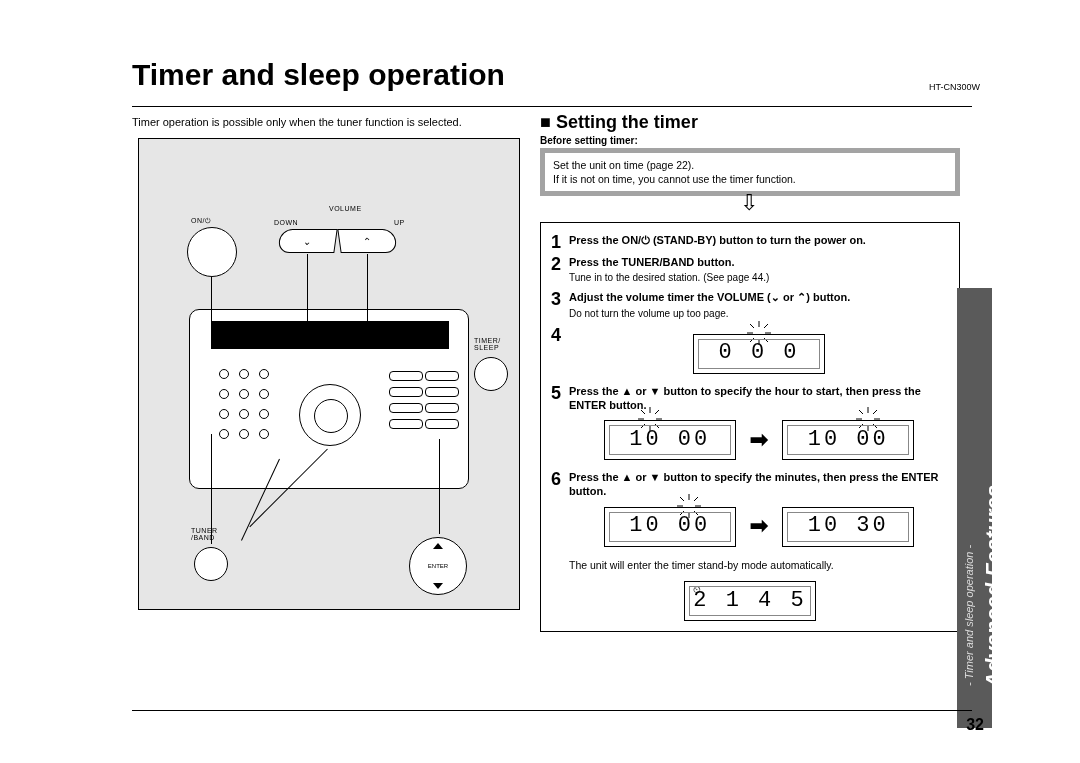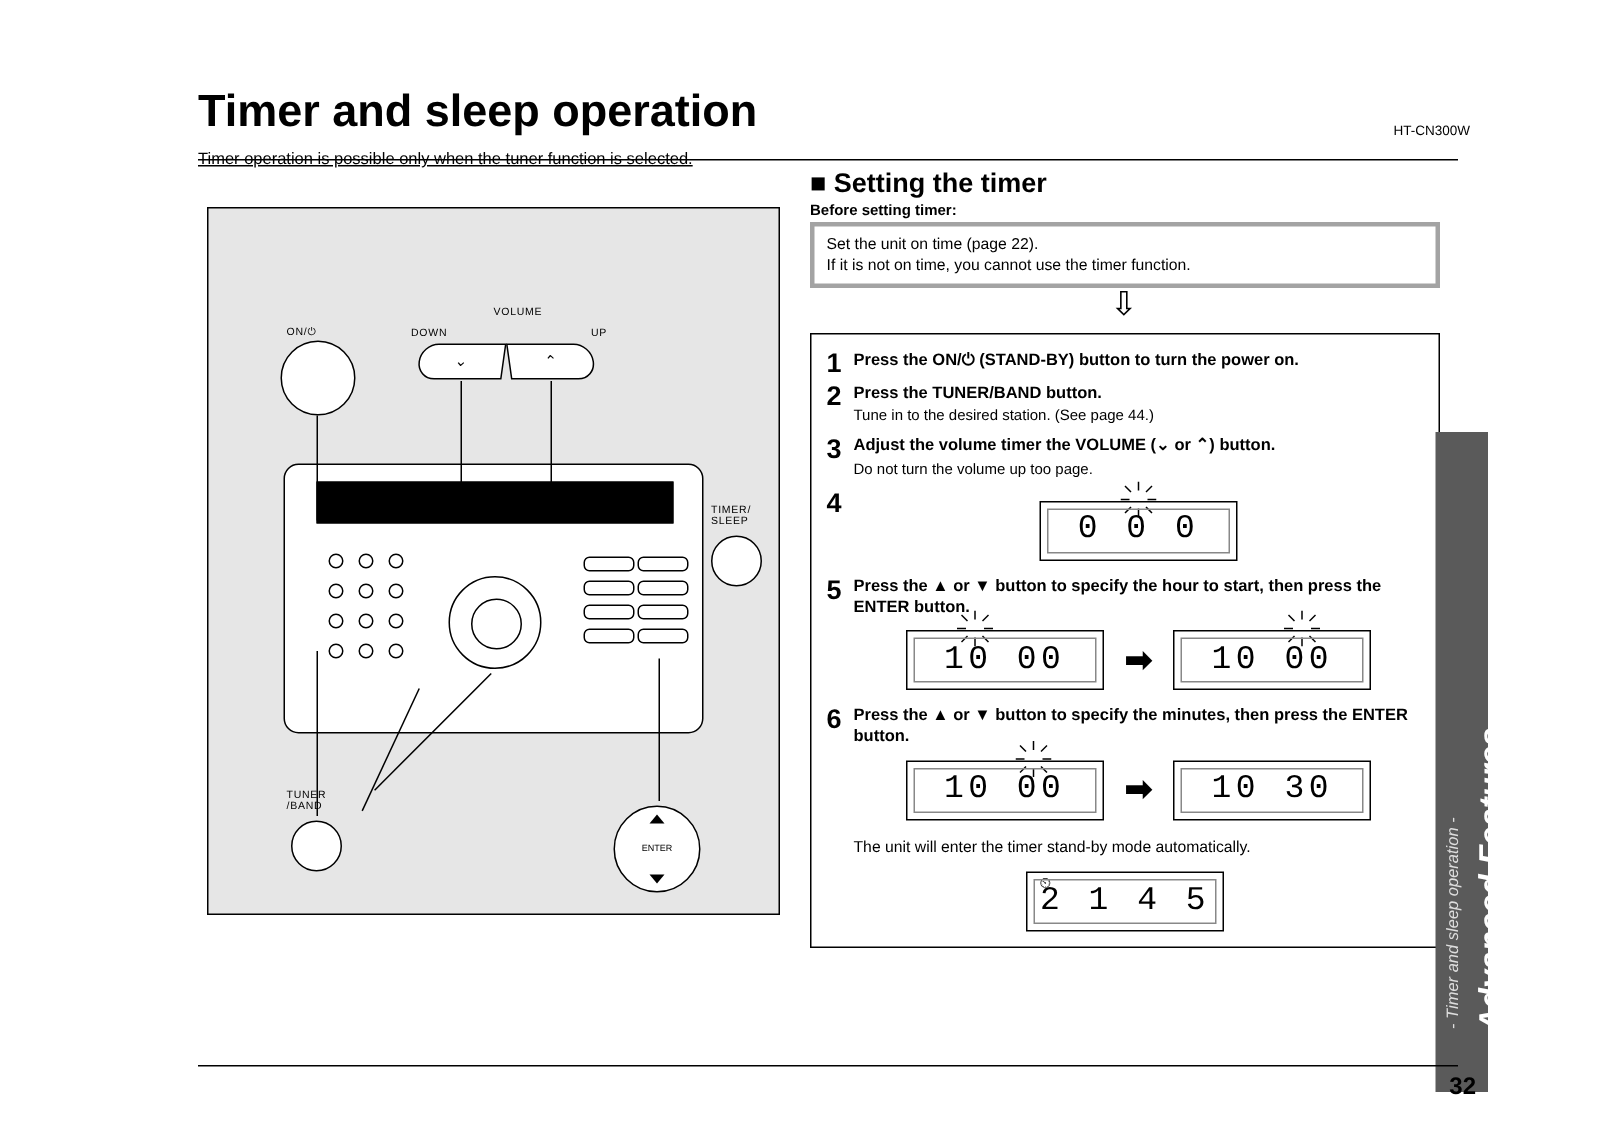--- a/index.html
+++ b/index.html
@@ -42,9 +42,8 @@
   .intro {
     position: absolute;
     left: 132px;
-    top: 100px;
+    top: 116px;
     font-size: 11px;
-    text-decoration: underline;
   }
   .left-figure {
     position: absolute;

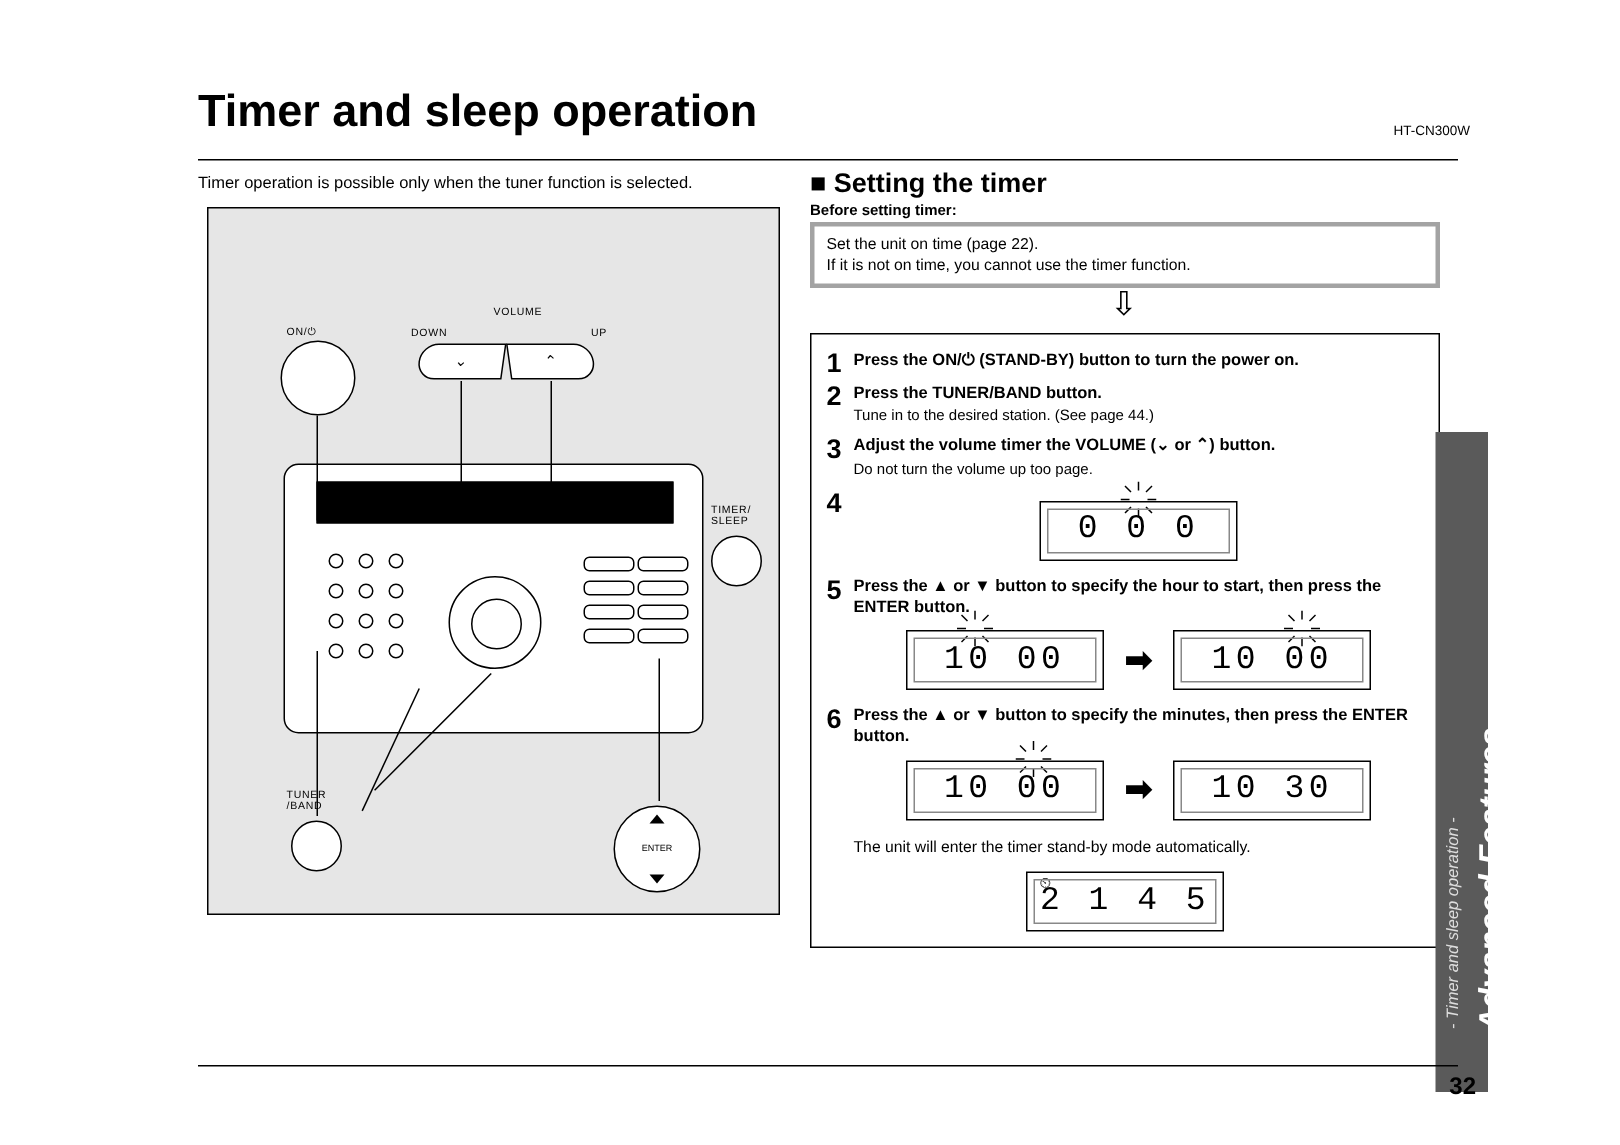--- a/index.html
+++ b/index.html
@@ -169,7 +169,7 @@
     left: 540px;
     top: 148px;
     width: 420px;
-    border: 3px solid #a3a3a3;
+    border: 5px solid #a3a3a3;
     padding: 5px 8px;
     font-size: 10.5px;
     line-height: 1.35;

